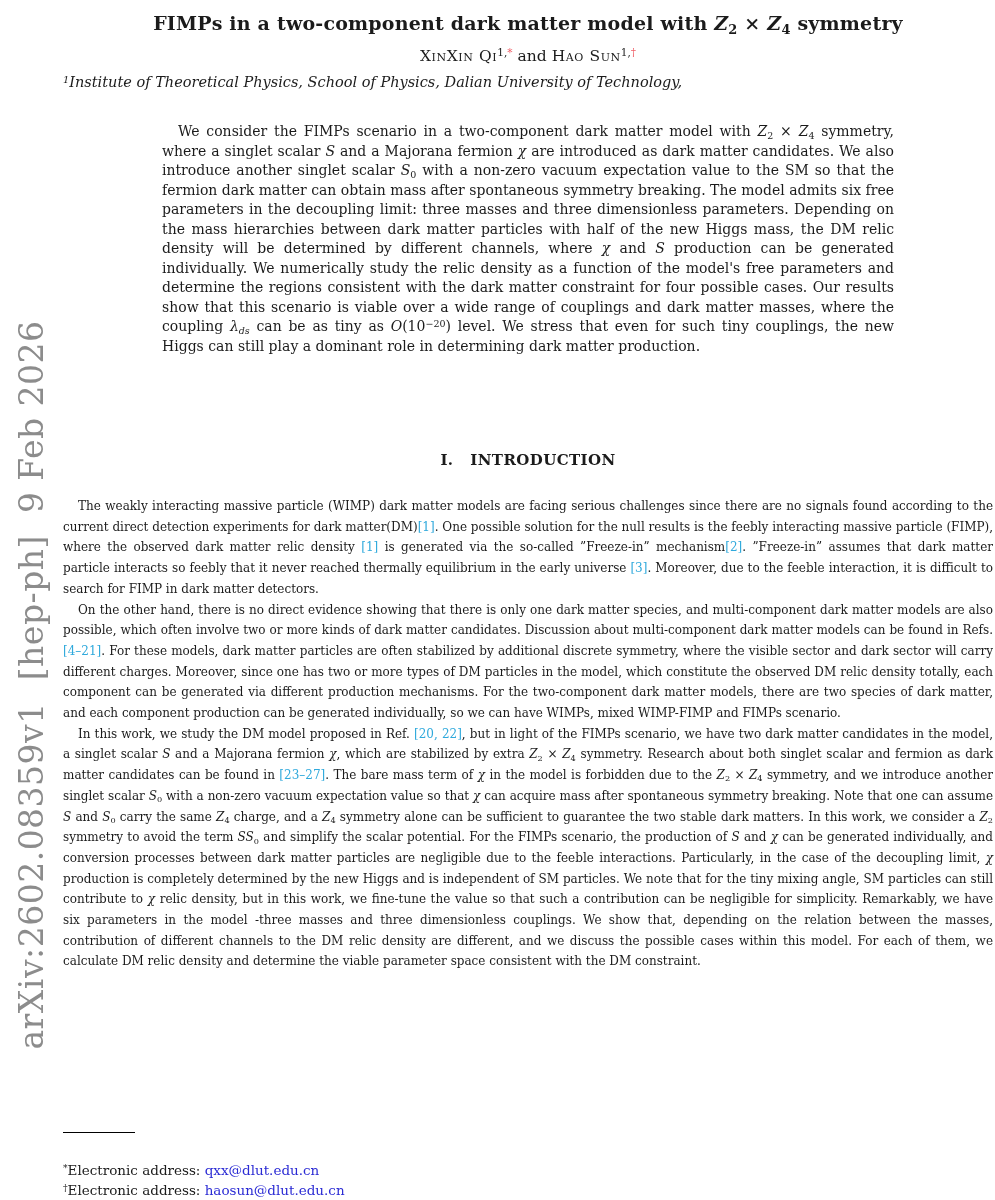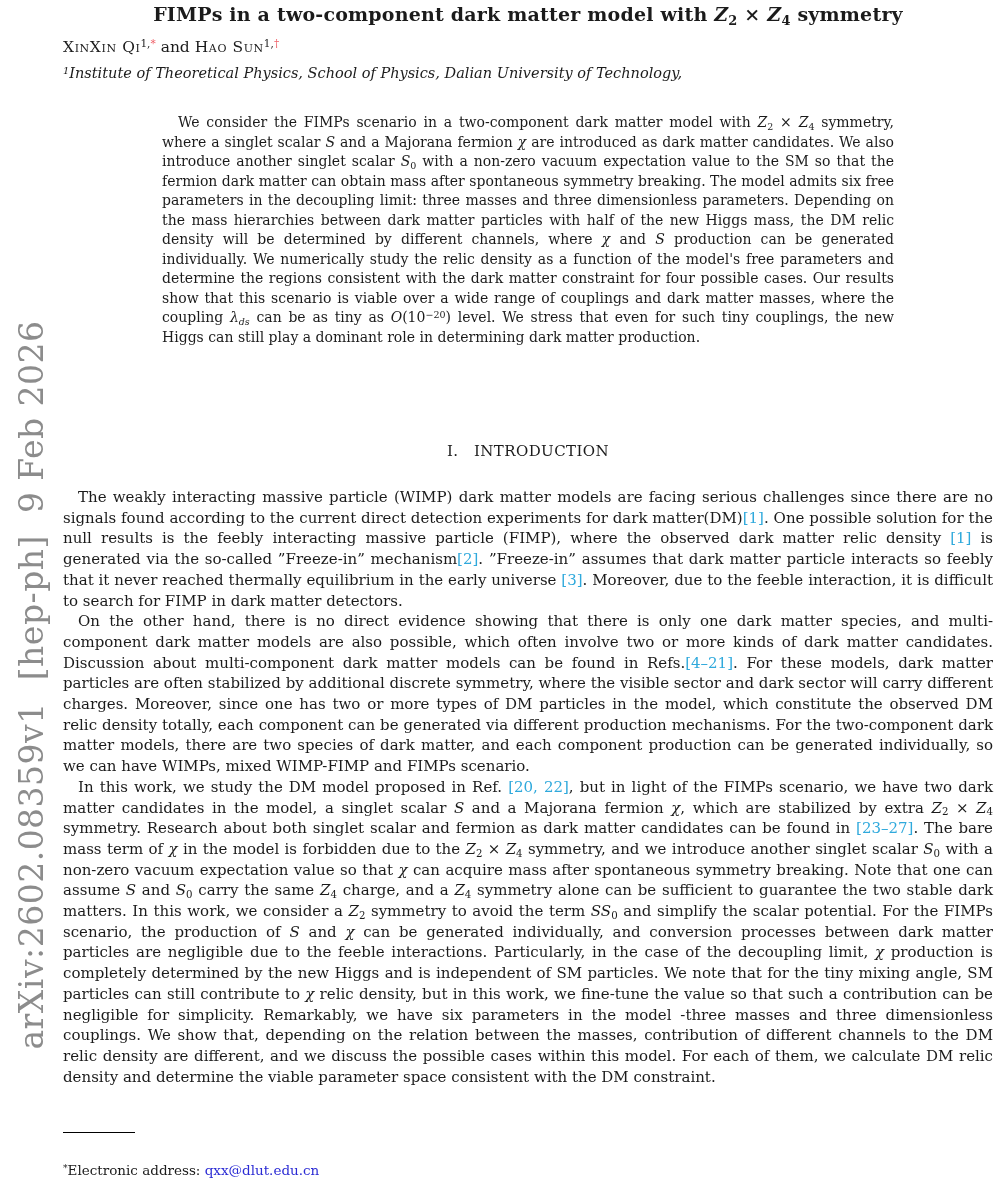--- a/index.html
+++ b/index.html
@@ -23,7 +23,7 @@
   }
   .content{position:absolute;top:0;left:63px;width:930px;}
   .title{
-    margin:0;padding-top:3px;
+    margin:0;padding-top:12px;
     text-align:center;
     font-size:19px;font-weight:bold;
     letter-spacing:0.2px;

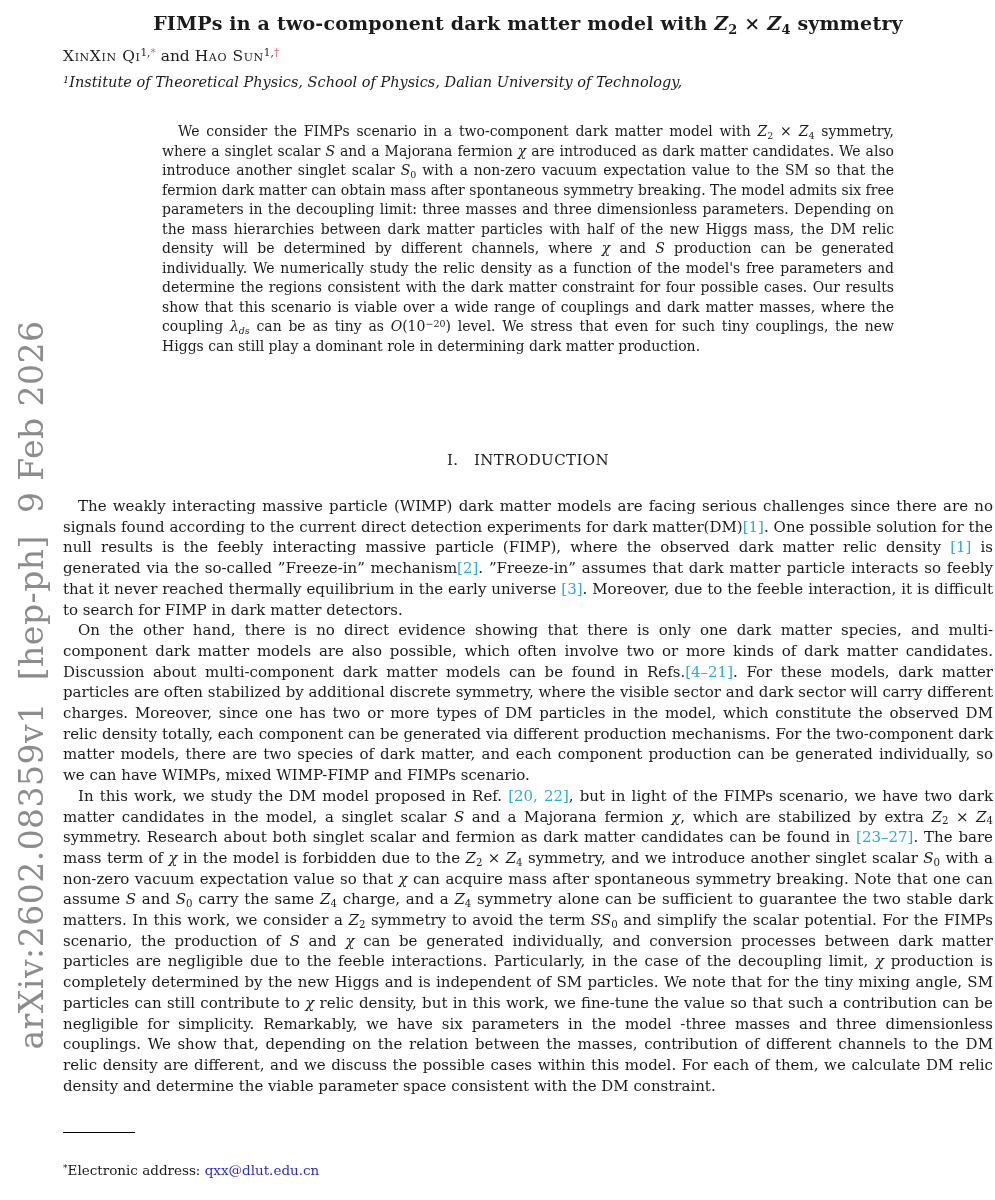--- a/index.html
+++ b/index.html
@@ -30,7 +30,7 @@
   }
   .authors{
     margin-top:13px;
-    text-align:left;
+    text-align:center;
     font-size:15.5px;
   }
   .sc{font-variant:small-caps;letter-spacing:0.6px;}

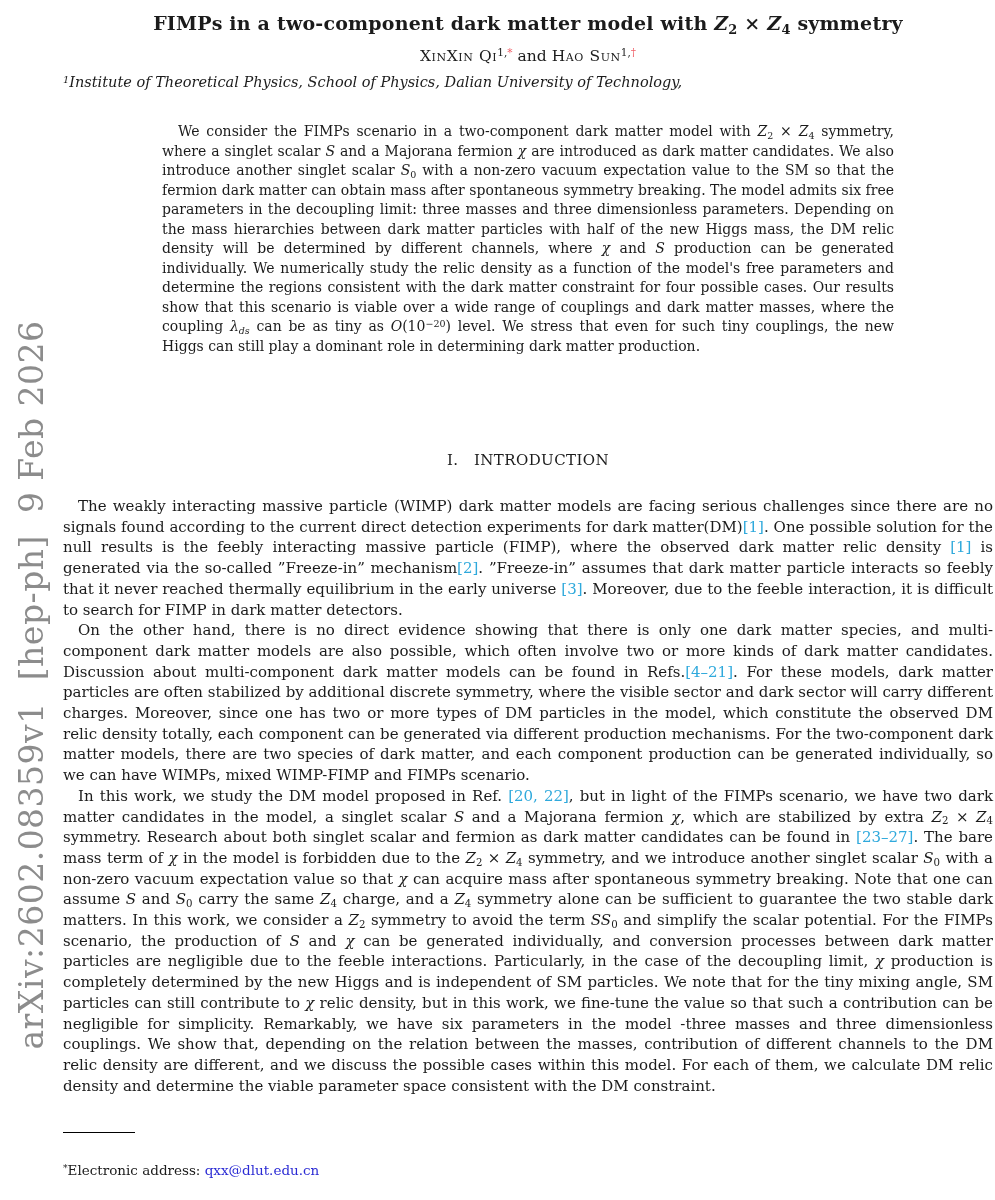--- a/index.html
+++ b/index.html
@@ -51,7 +51,7 @@
   .sec{
     margin:95px 0 0 0;
     text-align:center;
-    font-size:15px;font-weight:normal;
+    font-size:15px;font-weight:bold;
     white-space:pre;
     letter-spacing:0.4px;
   }

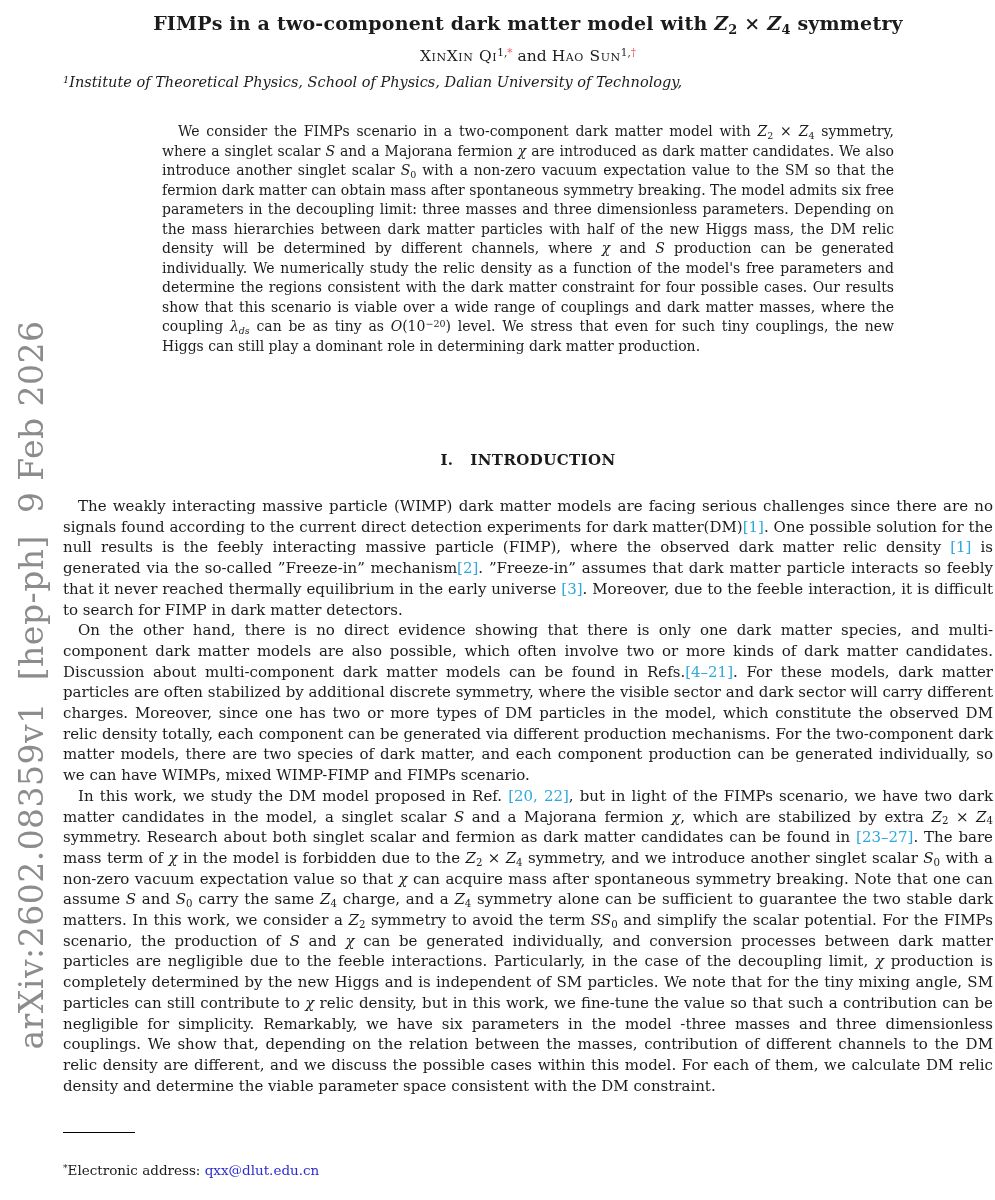--- a/index.html
+++ b/index.html
@@ -59,7 +59,7 @@
     margin-top:27px;
     width:930px;
     text-align:justify;
-    font-size:15px;
+    font-size:12px;
     line-height:20.7px;
   }
   .body-text p{margin:0;text-indent:15px;}

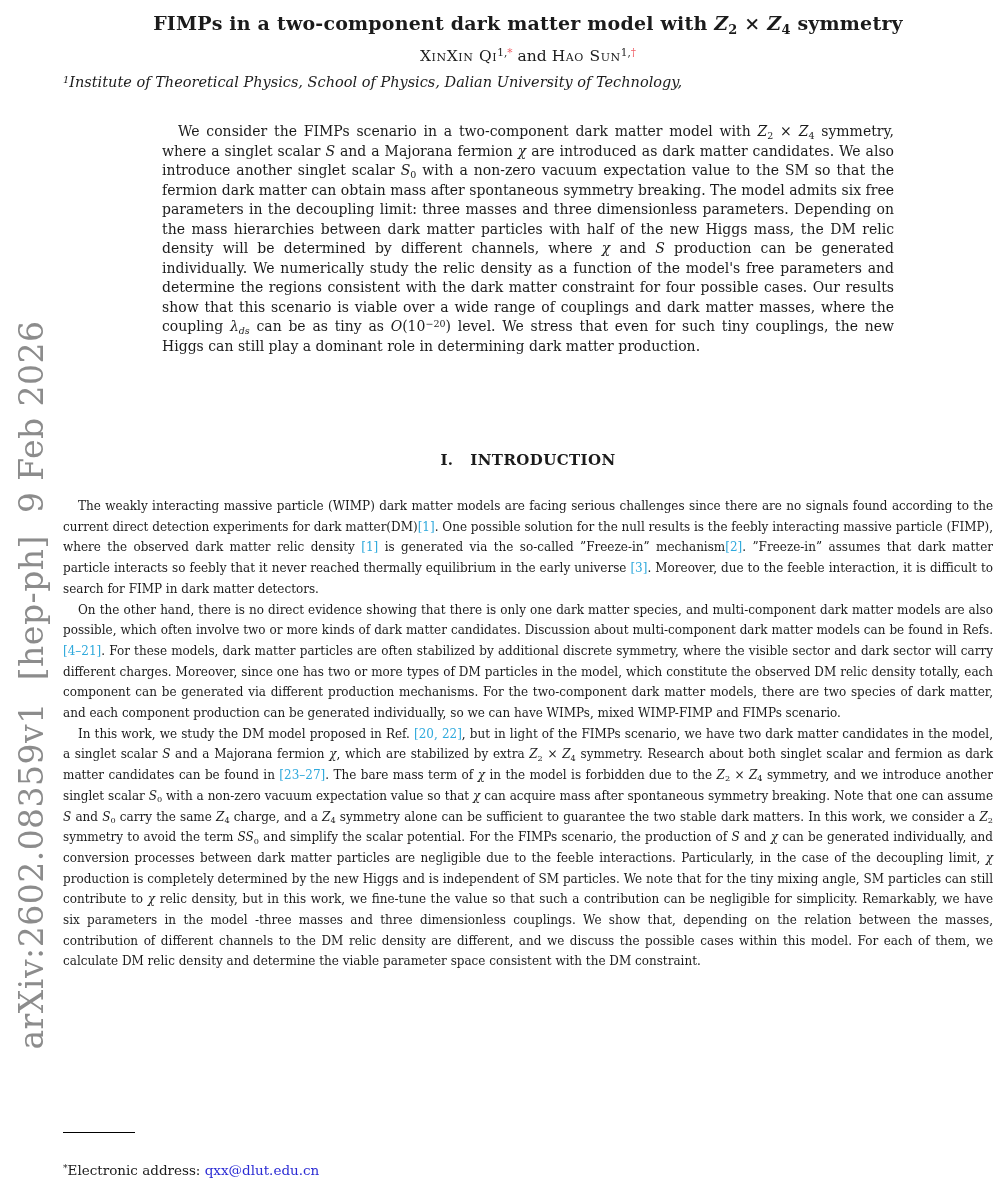--- a/index.html
+++ b/index.html
@@ -111,6 +111,7 @@
   <div class="footnotes">
     <div class="fn-rule"></div>
     <div class="fn"><span class="sup">*</span><span>Electronic address: </span><a class="link">qxx@dlut.edu.cn</a></div>
+    <div class="fn"><span class="sup">†</span><span>Electronic address: </span><a class="link">haosun@dlut.edu.cn</a></div>
   </div>
 
 </div>

